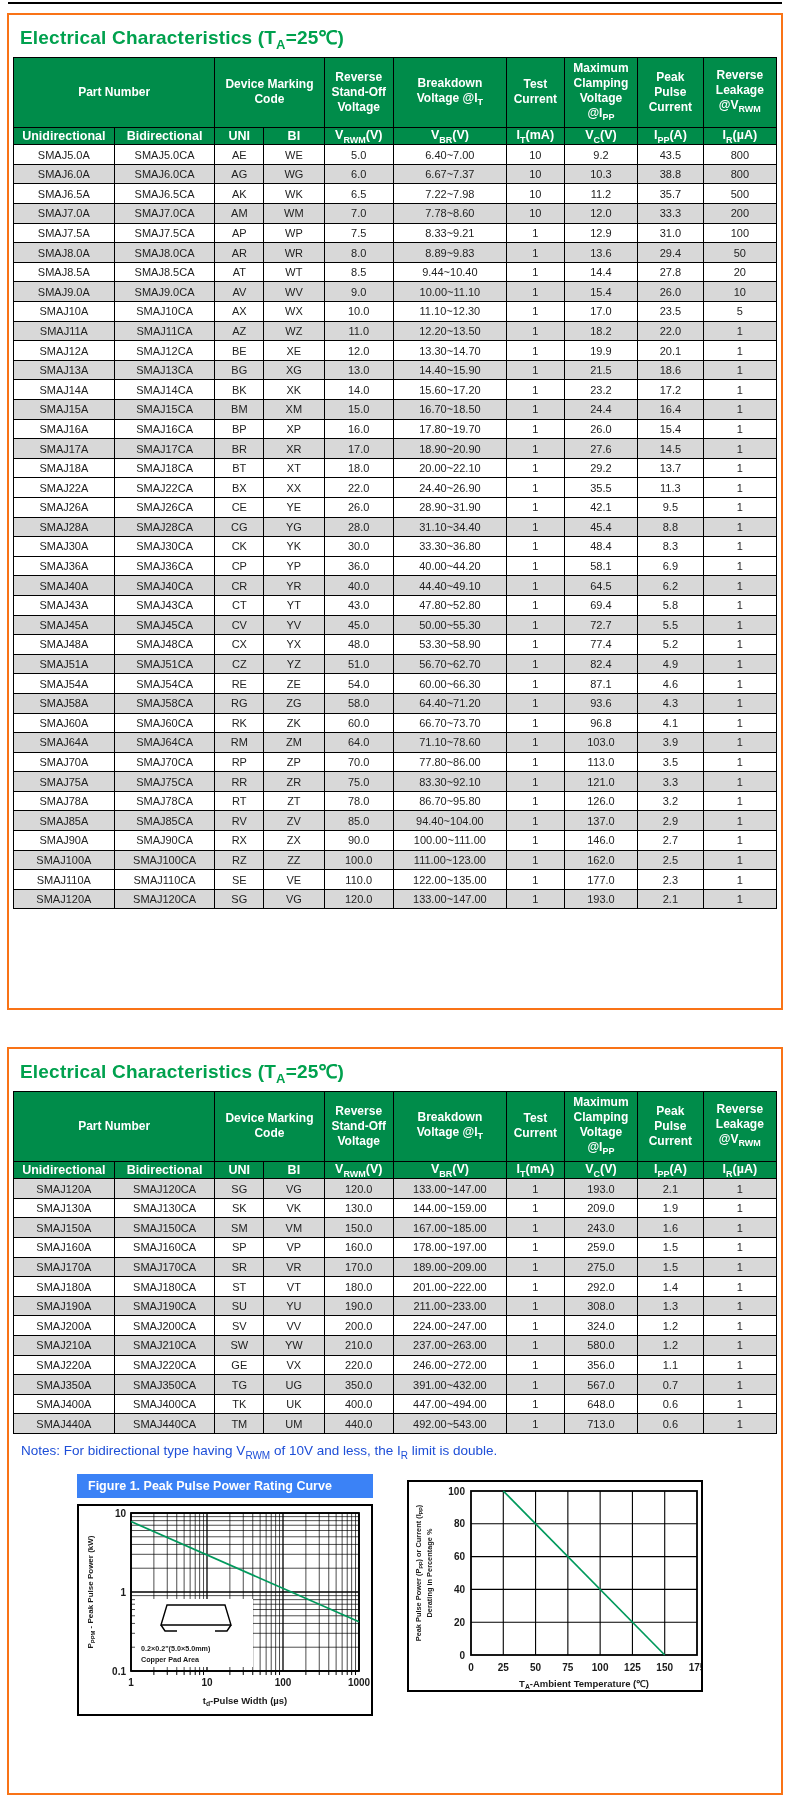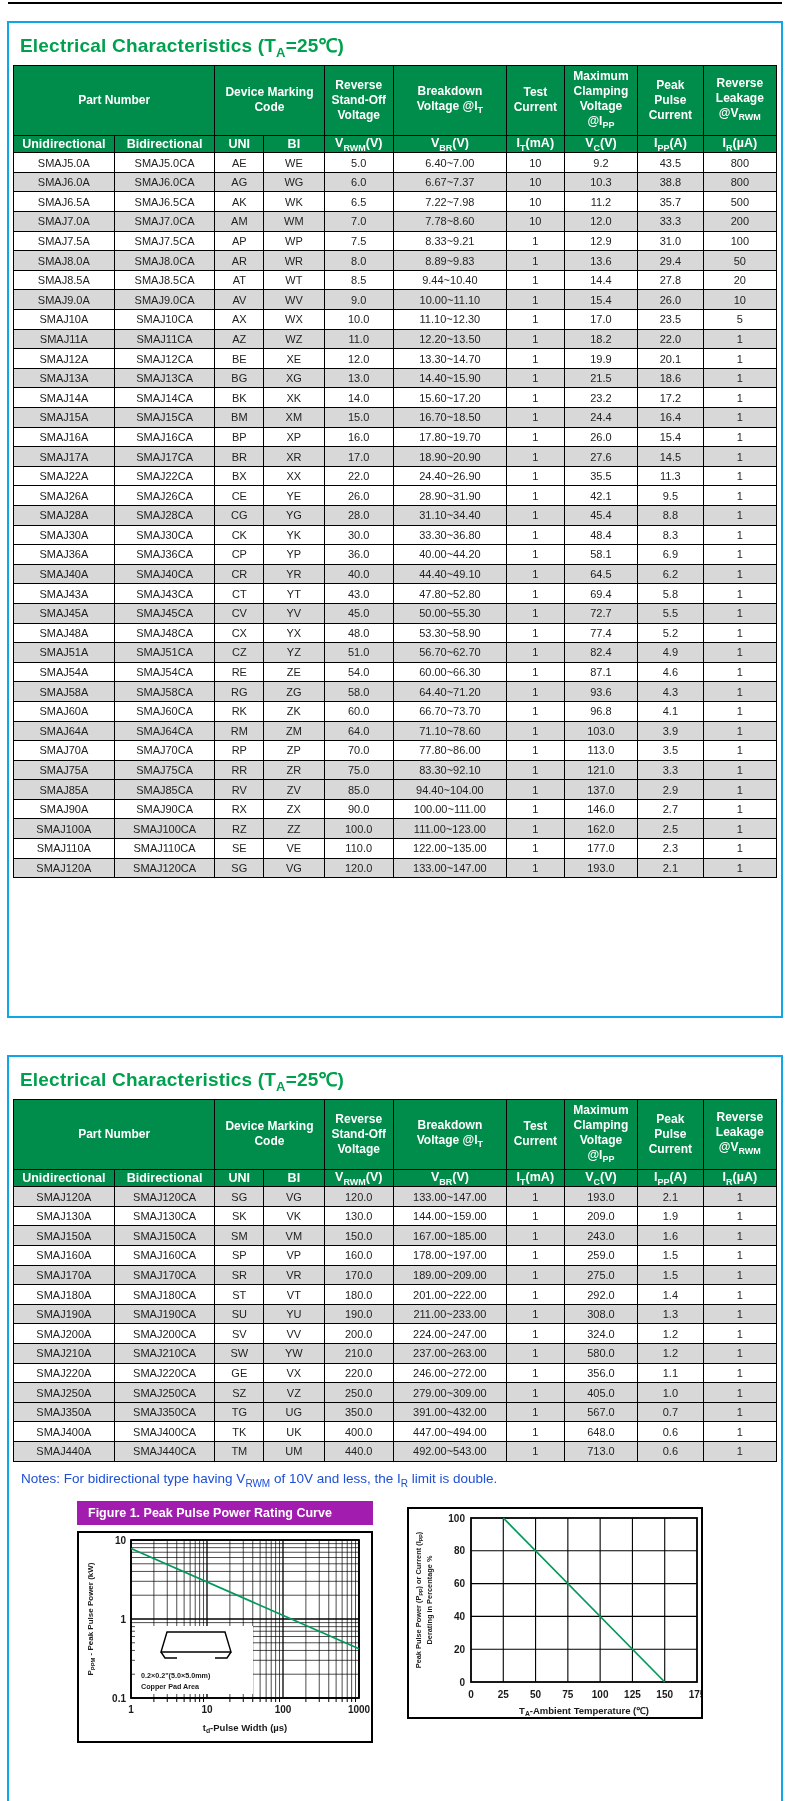--- a/index.html
+++ b/index.html
@@ -8,7 +8,7 @@
     font-family:"Liberation Sans", sans-serif;color:#1a1a1a;overflow:hidden;
   }
   .topline{position:absolute;top:2px;left:8px;width:774px;height:2px;background:#000;}
-  .section{position:absolute;left:7px;width:776px;border:2px solid #0ea5e9;background:#fff;box-sizing:border-box;margin-top:8px;}
+  .section{position:absolute;left:7px;width:776px;border:2px solid #f97316;background:#fff;box-sizing:border-box;}
   #section1{top:13px;height:997px;}
   #section2{top:1047px;height:748px;}
   .sec-title{margin:9px 0 5px 11px;font-size:19px;font-weight:bold;color:#00A14E;letter-spacing:0.2px;}

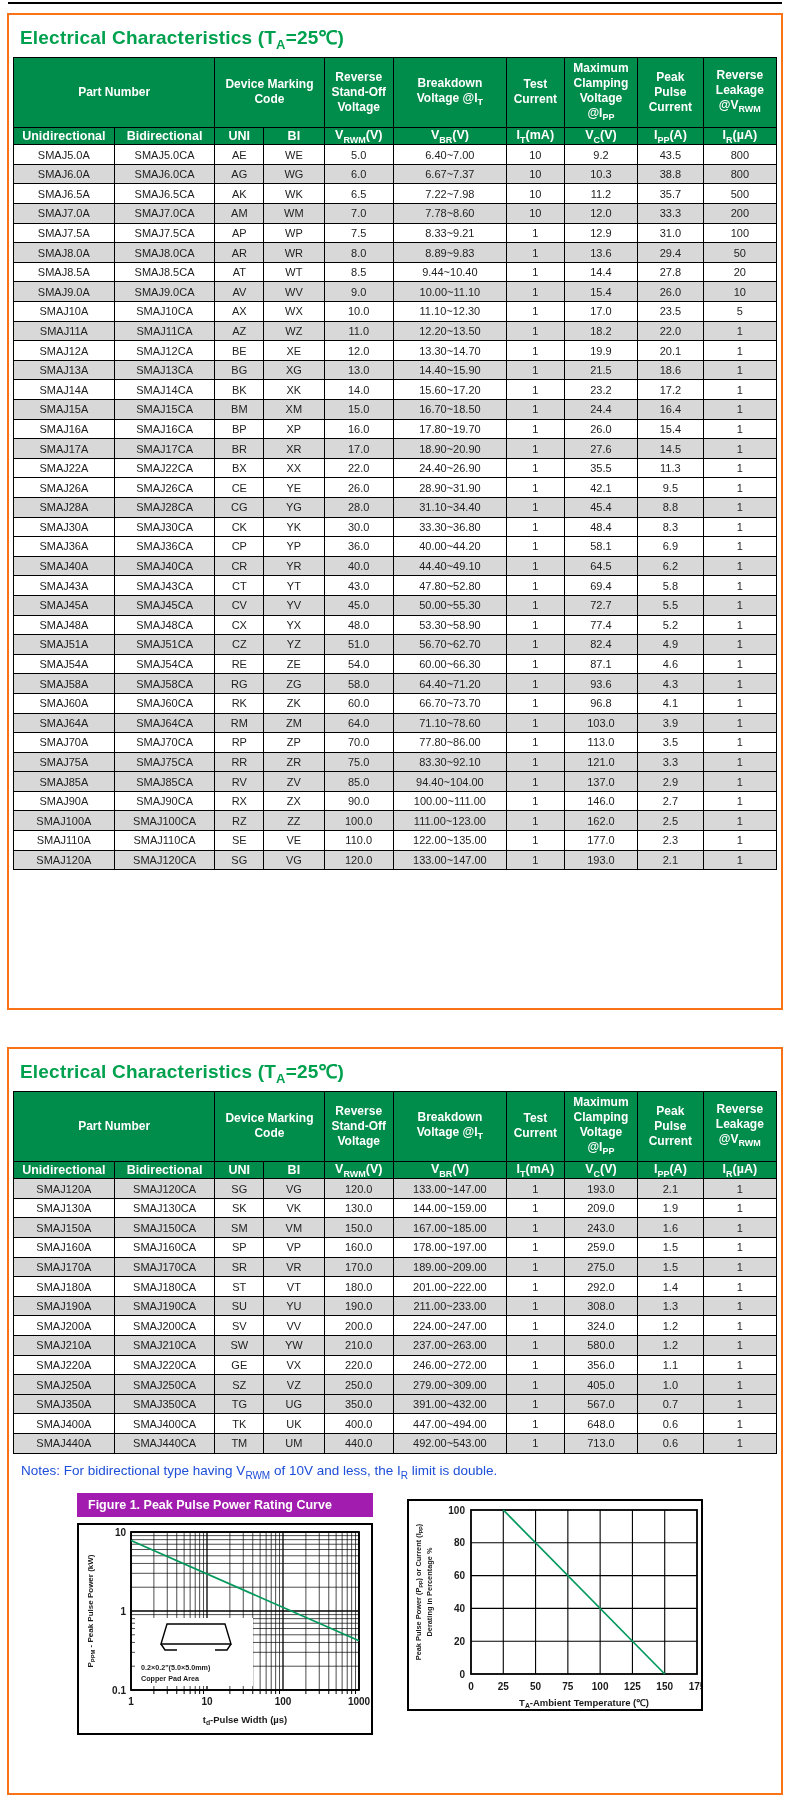--- a/index.html
+++ b/index.html
@@ -264,6 +264,18 @@
           <td>1</td>
           <td>27.6</td>
           <td>14.5</td>
+          <td>1</td>
+        </tr>
+        <tr>
+          <td>SMAJ18A</td>
+          <td>SMAJ18CA</td>
+          <td>BT</td>
+          <td>XT</td>
+          <td>18.0</td>
+          <td>20.00~22.10</td>
+          <td>1</td>
+          <td>29.2</td>
+          <td>13.7</td>
           <td>1</td>
         </tr>
         <tr>

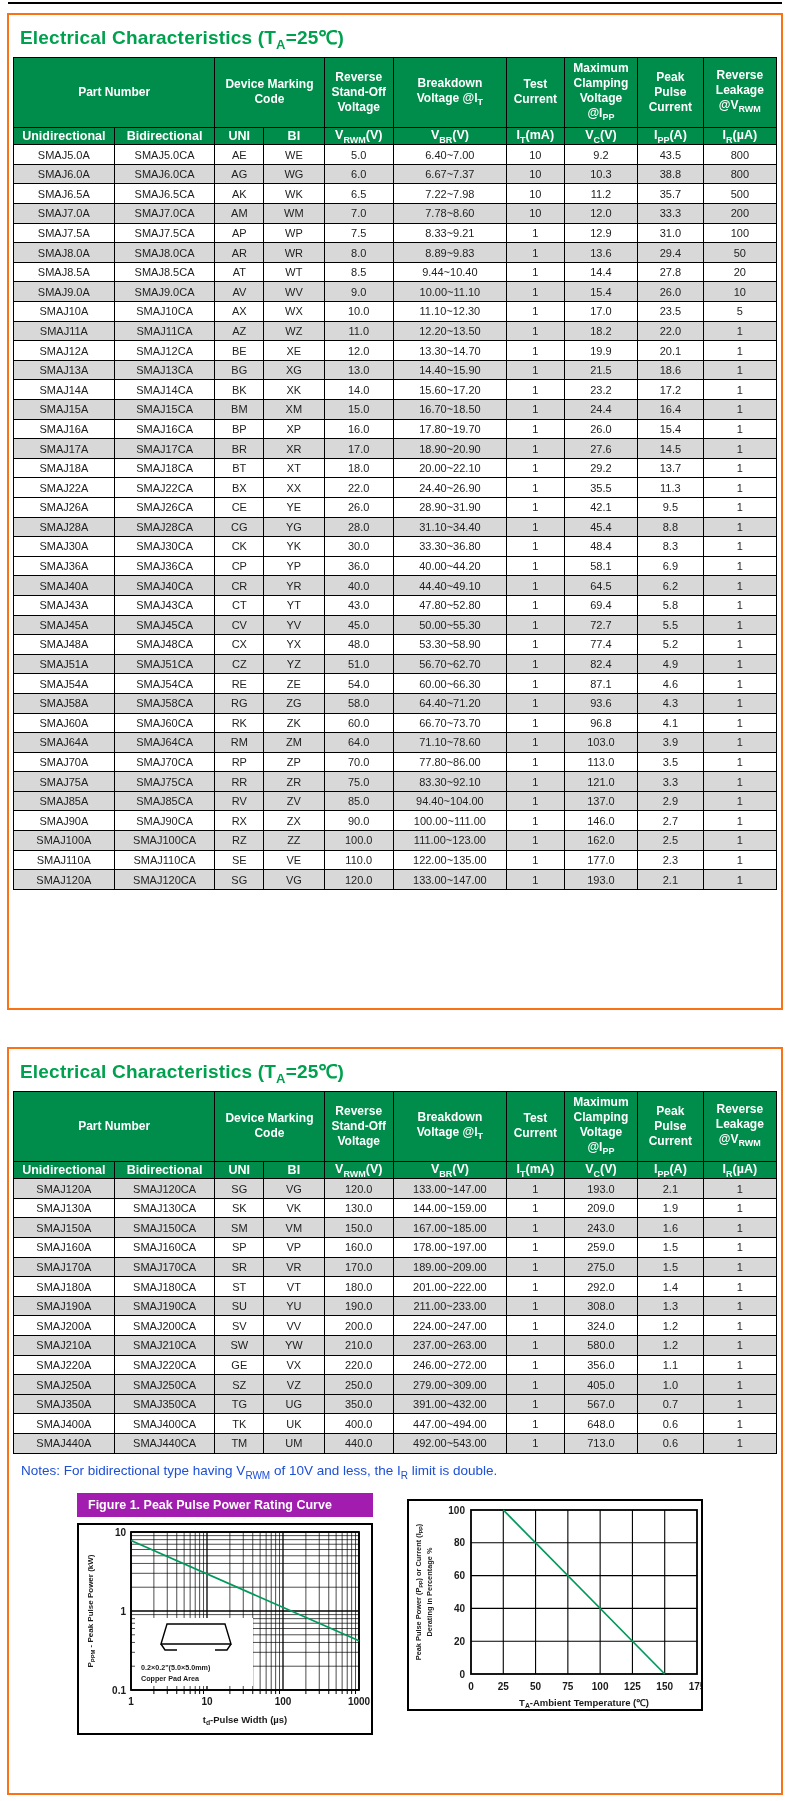--- a/index.html
+++ b/index.html
@@ -468,6 +468,18 @@
           <td>1</td>
           <td>121.0</td>
           <td>3.3</td>
+          <td>1</td>
+        </tr>
+        <tr>
+          <td>SMAJ78A</td>
+          <td>SMAJ78CA</td>
+          <td>RT</td>
+          <td>ZT</td>
+          <td>78.0</td>
+          <td>86.70~95.80</td>
+          <td>1</td>
+          <td>126.0</td>
+          <td>3.2</td>
           <td>1</td>
         </tr>
         <tr class="alt">

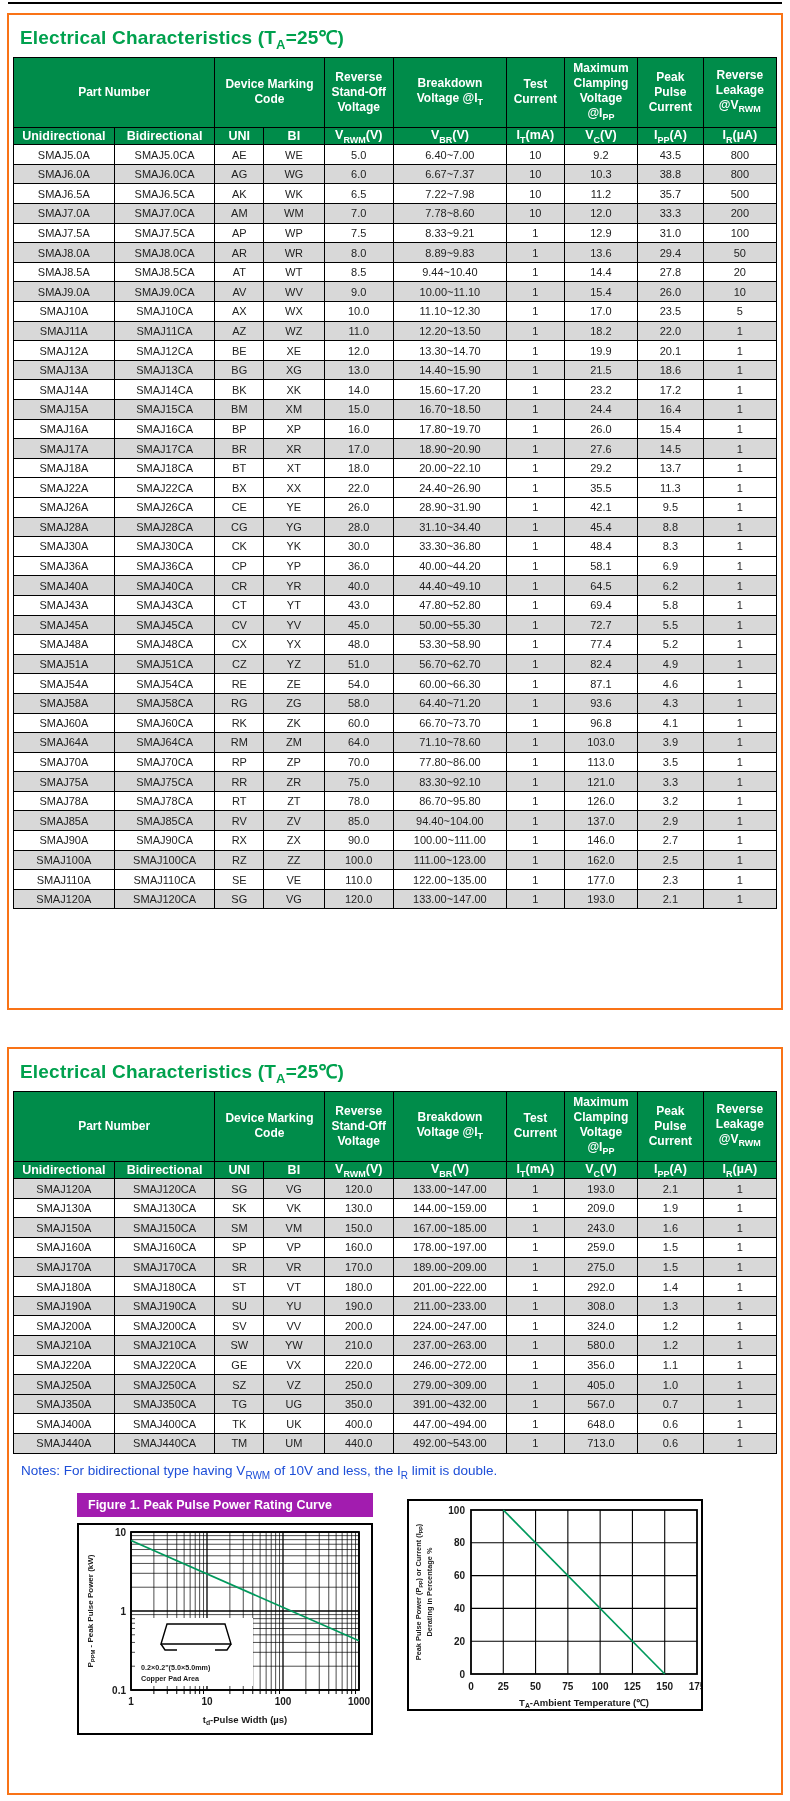--- a/index.html
+++ b/index.html
@@ -704,18 +704,6 @@
           <td>1</td>
           <td>356.0</td>
           <td>1.1</td>
-          <td>1</td>
-        </tr>
-        <tr class="alt">
-          <td>SMAJ250A</td>
-          <td>SMAJ250CA</td>
-          <td>SZ</td>
-          <td>VZ</td>
-          <td>250.0</td>
-          <td>279.00~309.00</td>
-          <td>1</td>
-          <td>405.0</td>
-          <td>1.0</td>
           <td>1</td>
         </tr>
         <tr class="alt">

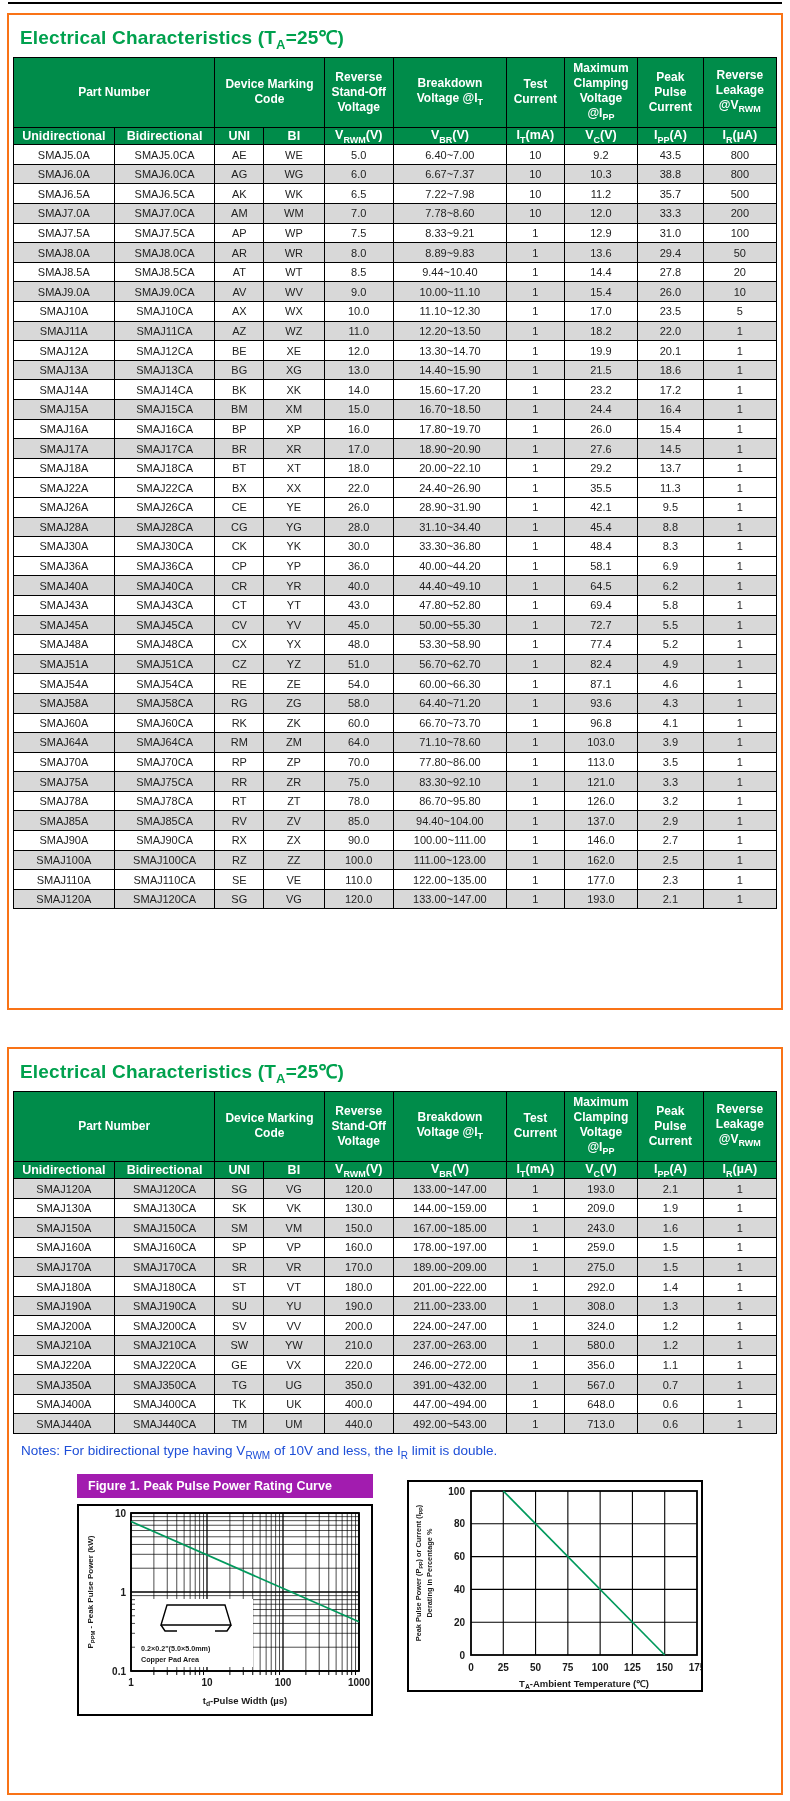--- a/index.html
+++ b/index.html
@@ -25,7 +25,7 @@
   .notes sub{font-size:10px;}
   .figrow{display:flex;margin:13px 0 0 68px;gap:34px;}
   .fig{width:296px;}
-  .fig-caption{background:#a21caf;color:#fff;font-weight:bold;font-size:12.5px;padding:5px 8px 5px 11px;box-sizing:border-box;}
+  .fig-caption{background:#3b82f6;color:#fff;font-weight:bold;font-size:12.5px;padding:5px 8px 5px 11px;box-sizing:border-box;}
   .fig-frame{border:2px solid #000;margin-top:6px;height:212px;box-sizing:border-box;
              display:flex;align-items:center;justify-content:center;background:#fff;}
 </style>

